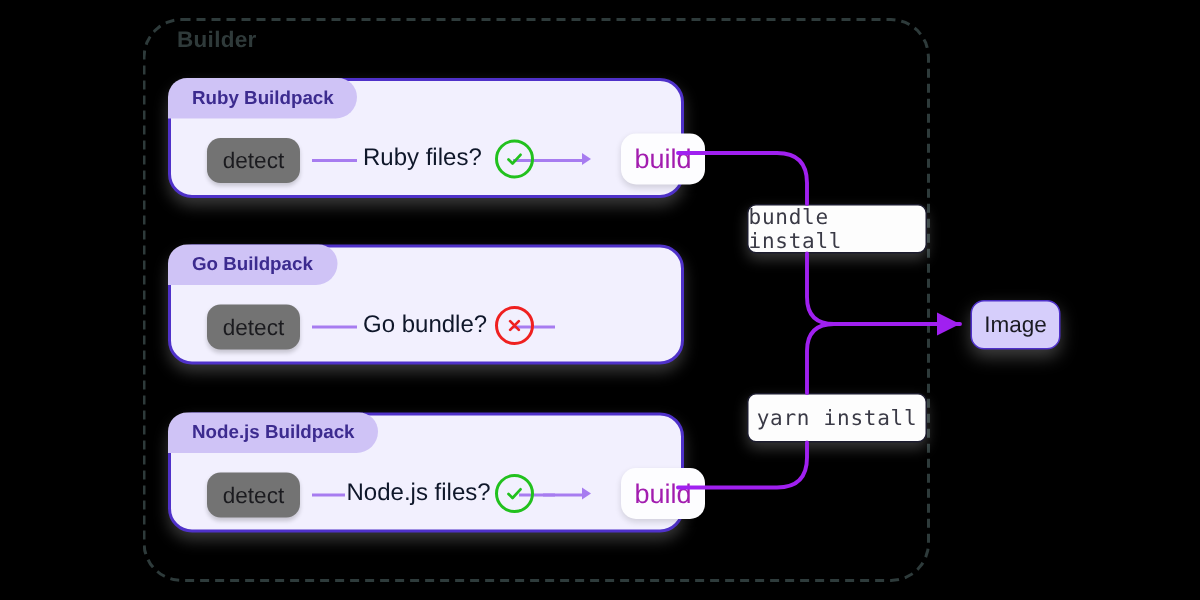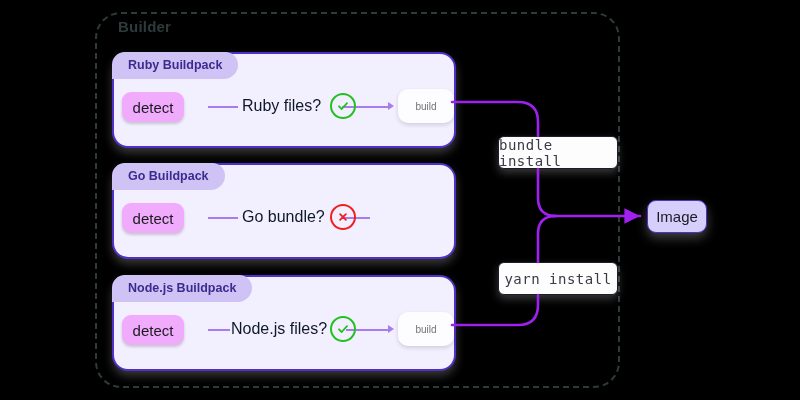--- a/index.html
+++ b/index.html
@@ -51,7 +51,7 @@
     position: absolute;
     left: 112px;
     width: 344px;
-    height: 96px;
+    height: 80px;
     box-sizing: border-box;
     background: #f2f0fe;
     border: 2px solid #4f31c9;

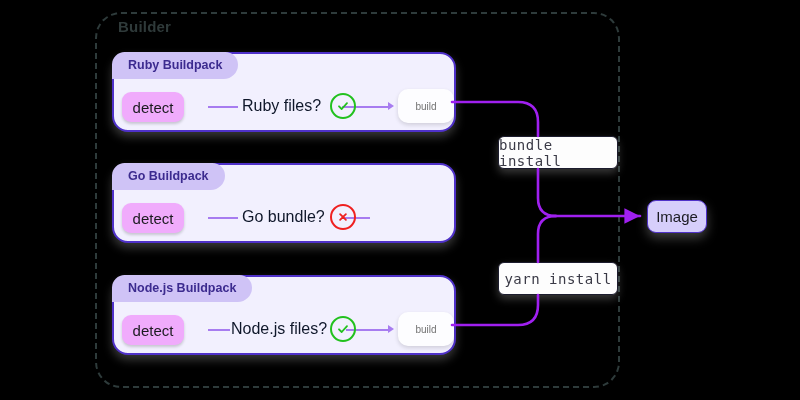--- a/index.html
+++ b/index.html
@@ -87,10 +87,10 @@
 
   .detect-chip {
     position: absolute;
-    left: 8px;
+    left: 24px;
     width: 62px;
     height: 30px;
-    background: #f0abfc;
+    background: #737373;
     border-radius: 9px;
     display: flex;
     align-items: center;

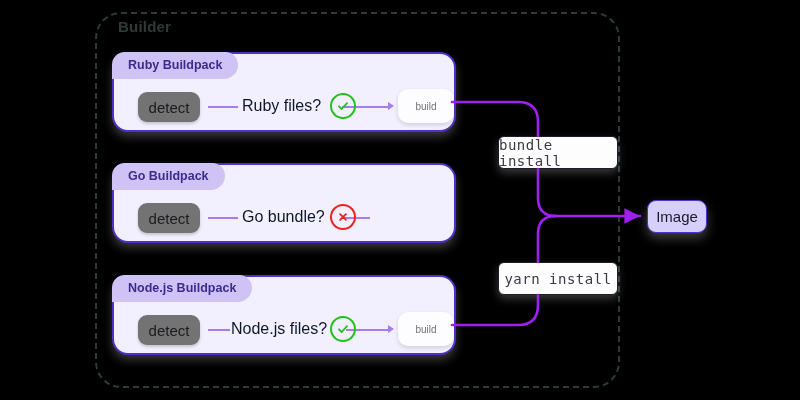--- a/index.html
+++ b/index.html
@@ -160,11 +160,12 @@
     display: flex;
     align-items: center;
     justify-content: center;
-    font-size: 10px;
-    color: #737373;
+    font-size: 18px;
+    color: #a21caf;
     top: 22px;
     transform: translateY(-50%);
     box-shadow: 0 2px 4px rgba(0,0,0,0.14);
+    margin-left: 16px;
   }
 
   

